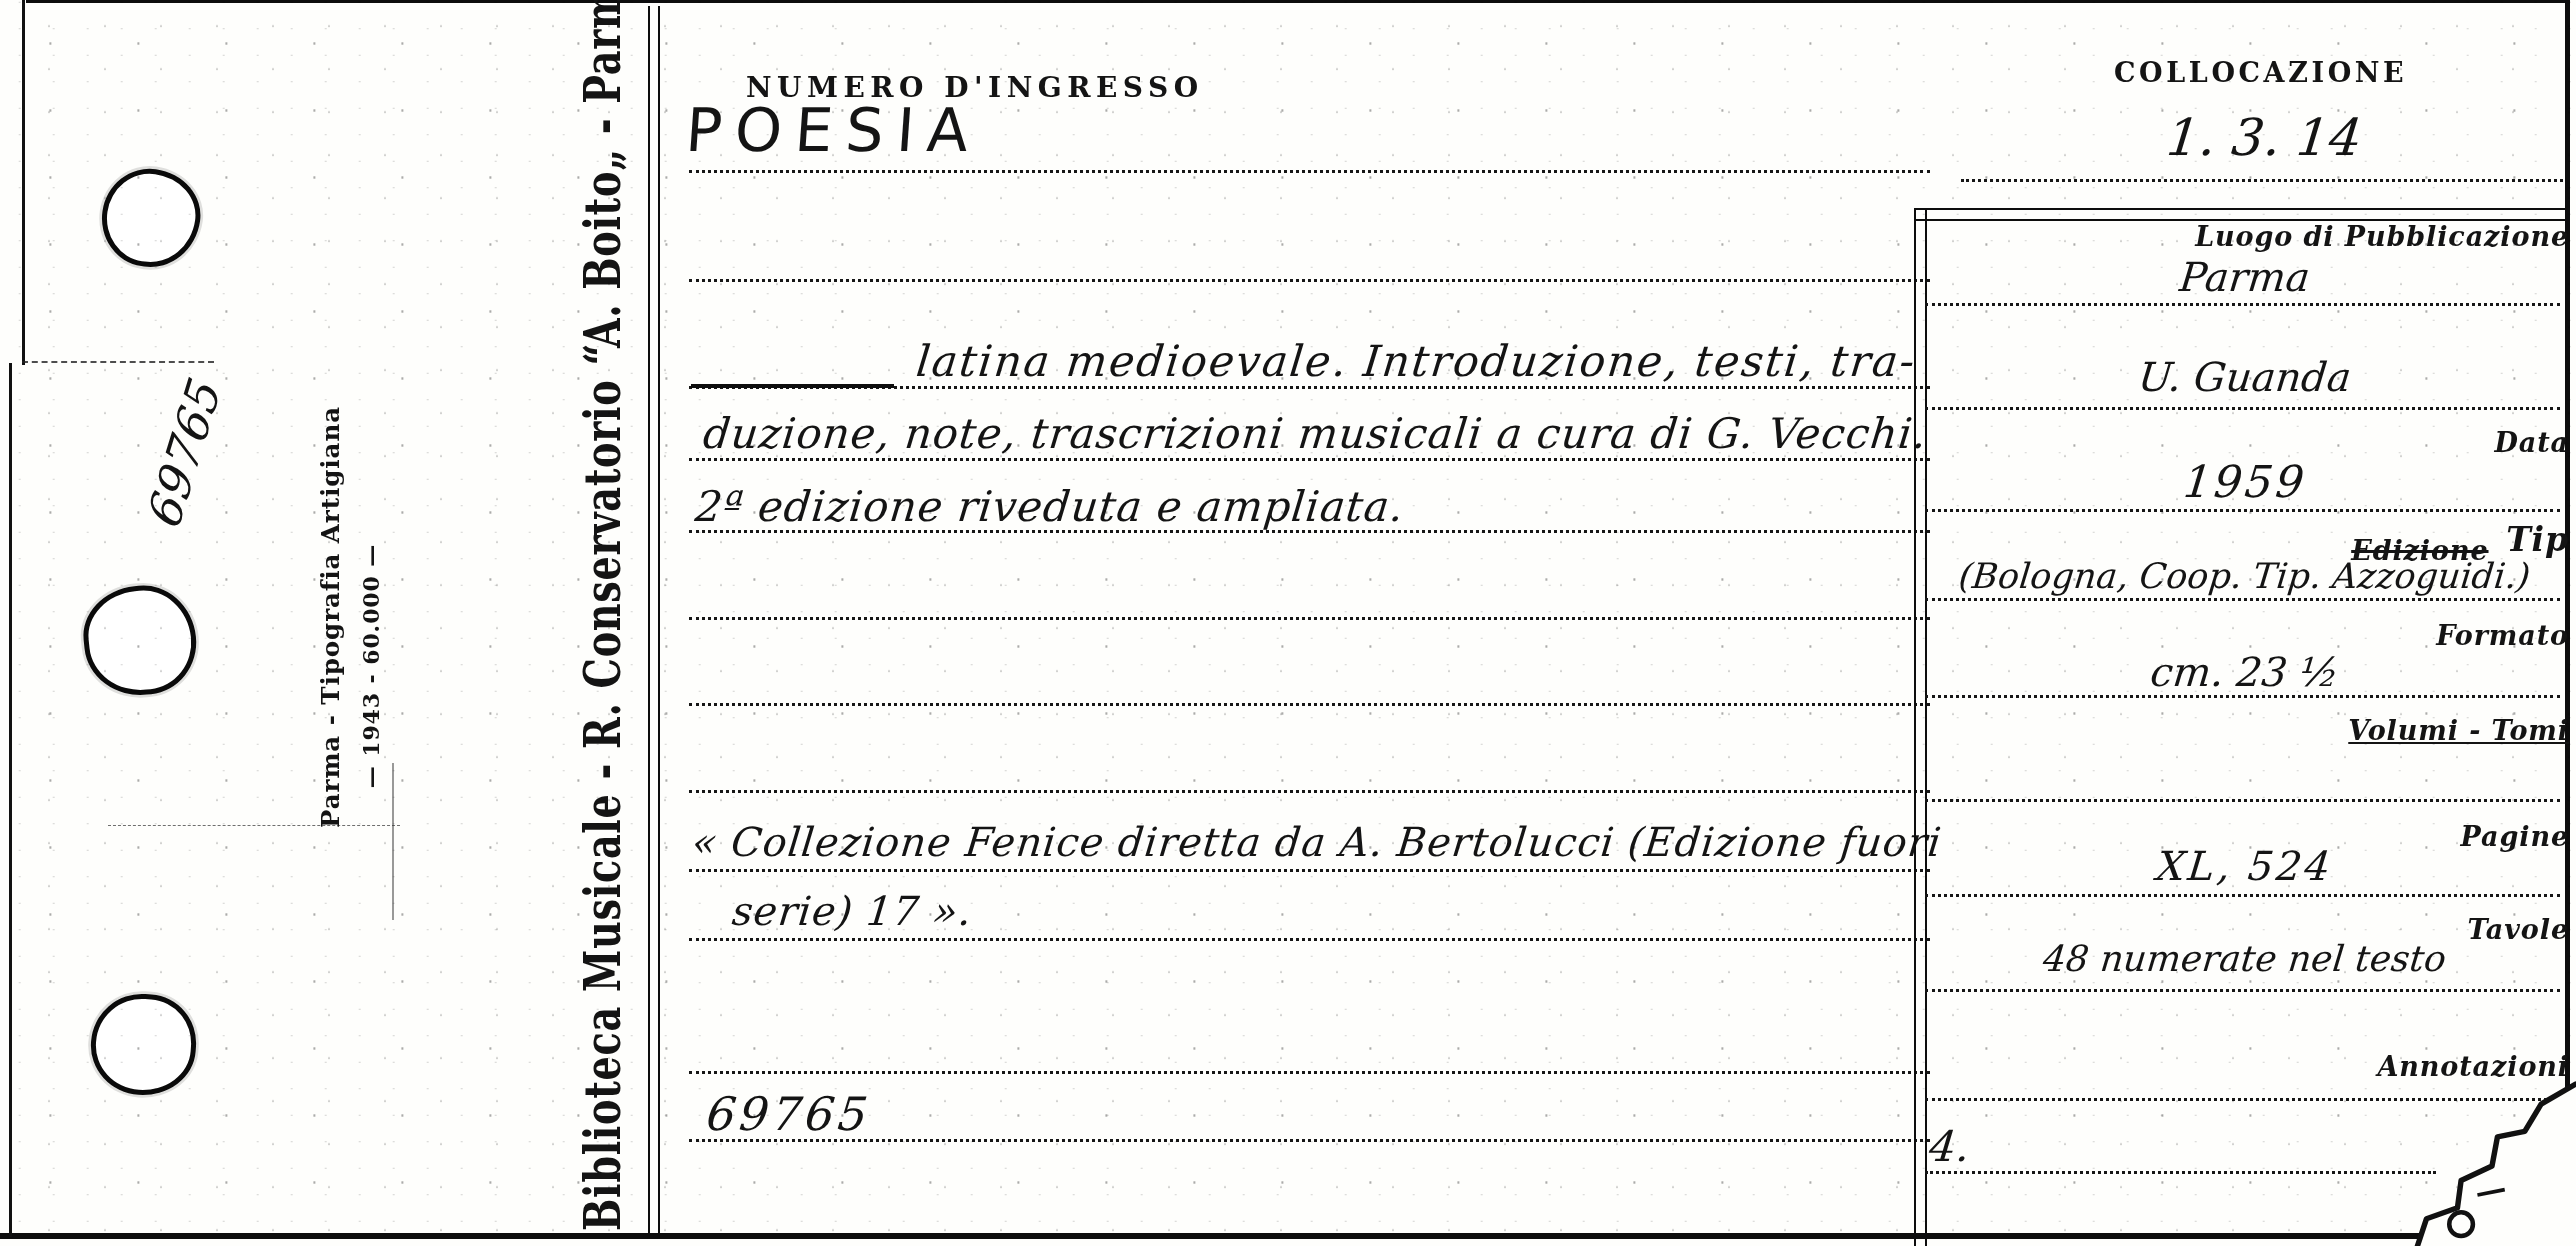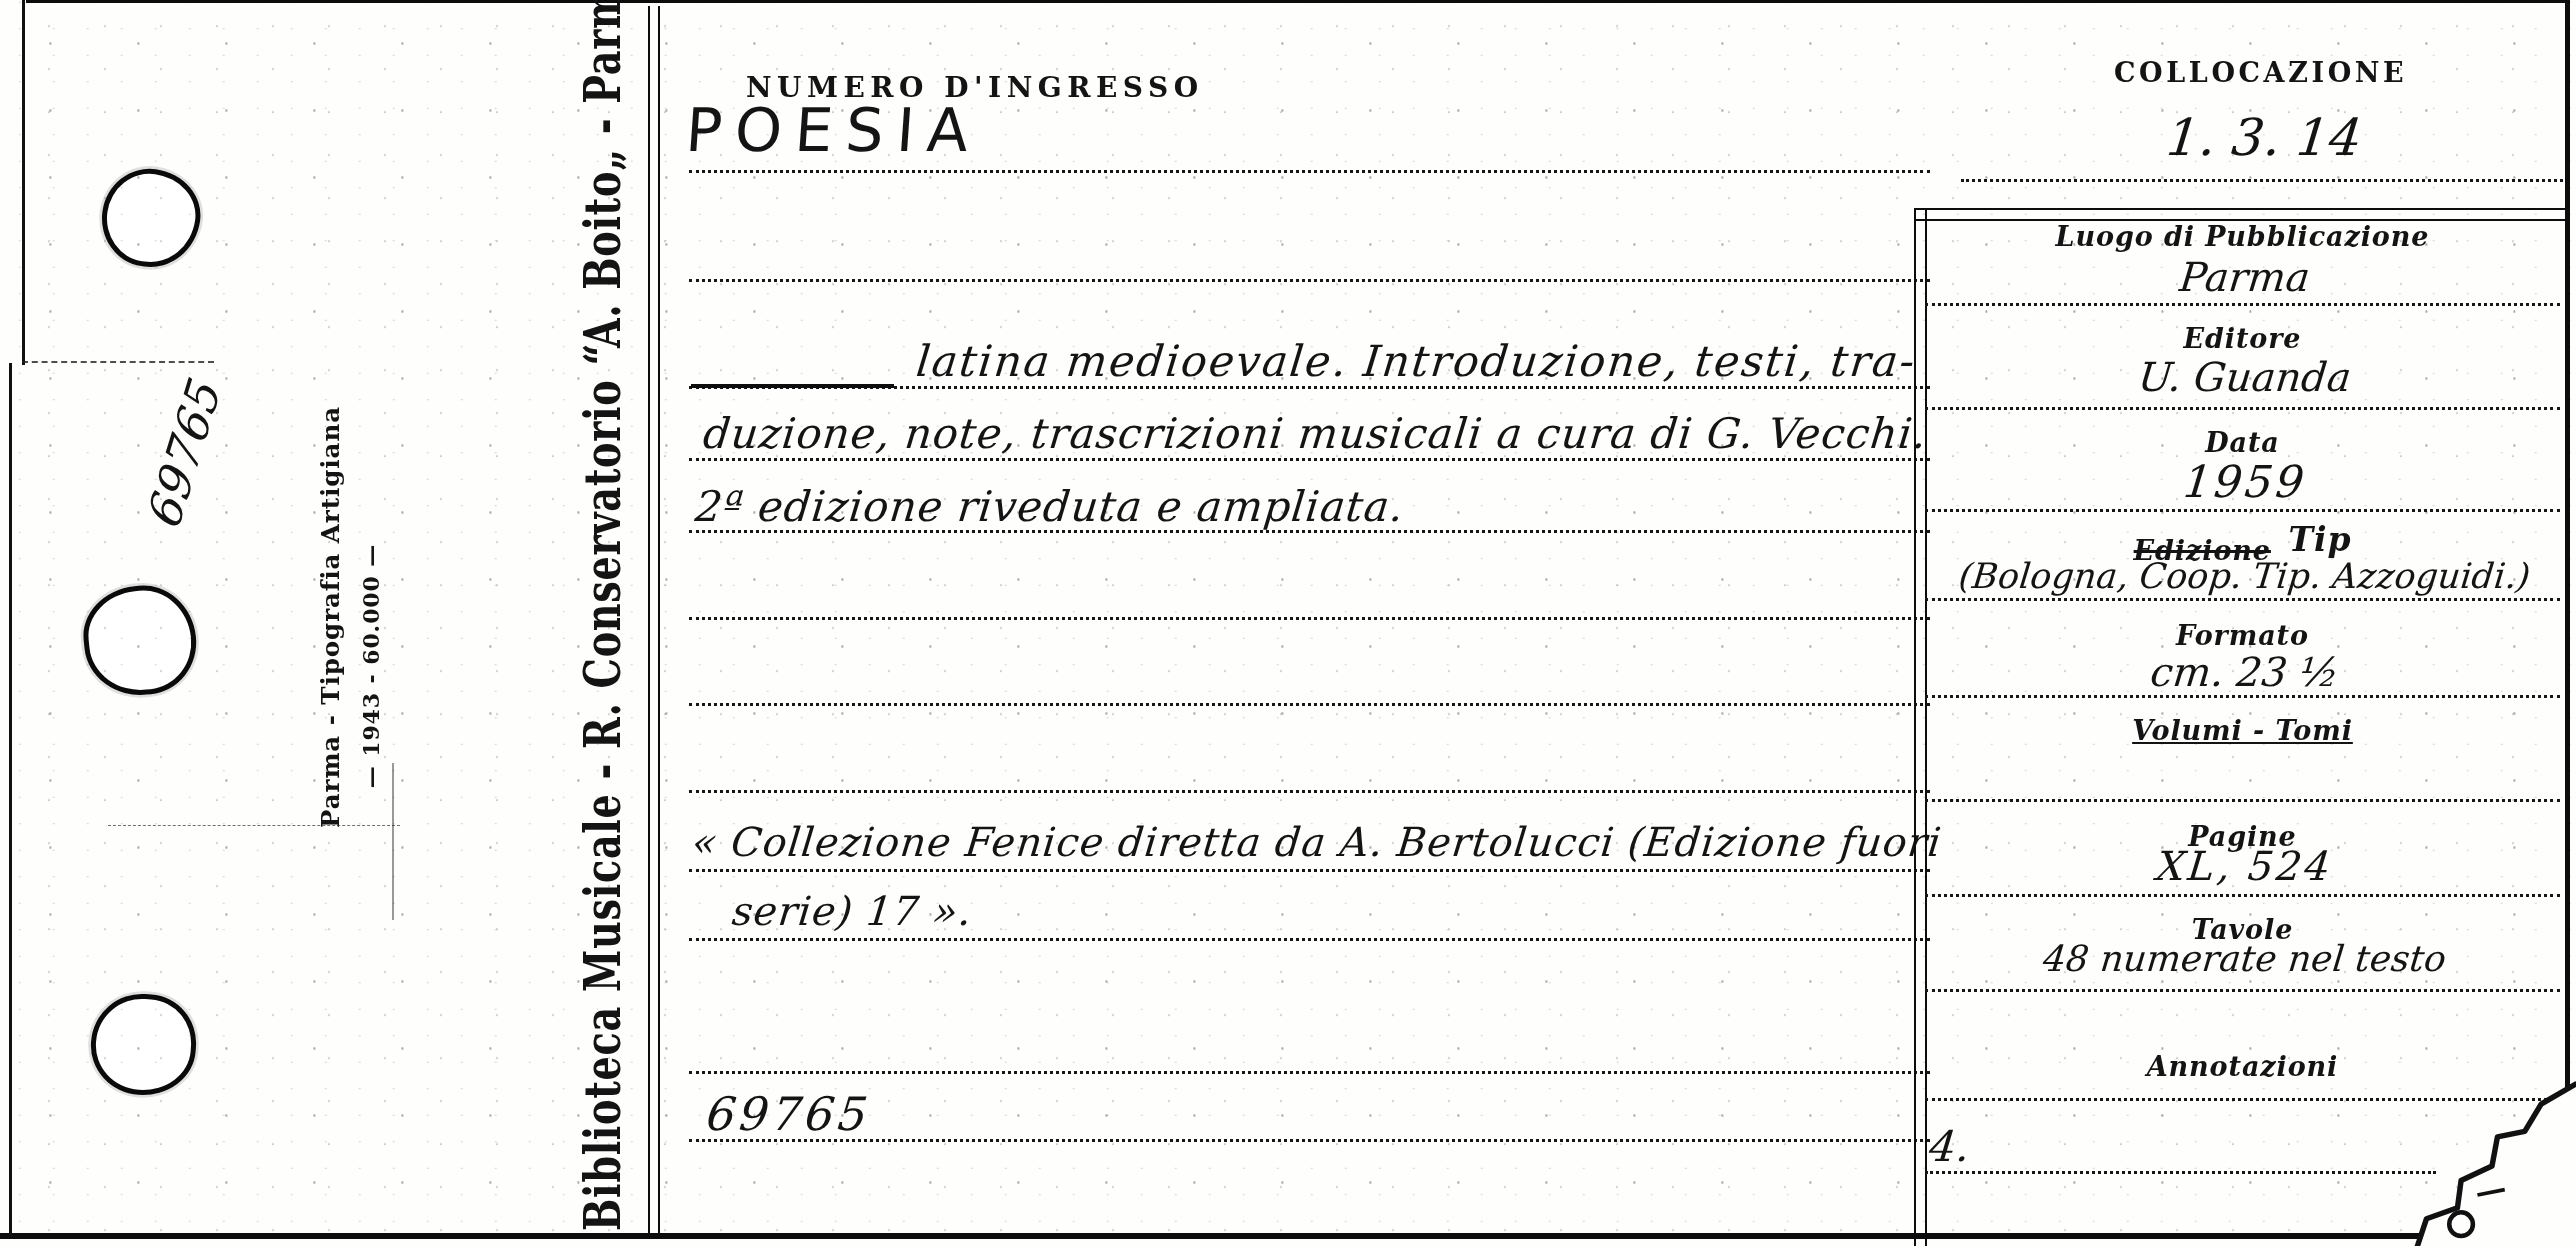--- a/index.html
+++ b/index.html
@@ -37,7 +37,7 @@
   .hrule-double{border-top:2.7px solid #0d0d0d;border-bottom:2.7px solid #0d0d0d;}
   
   .panel{position:absolute;left:1916px;top:208px;width:653px;height:1038px;}
-  .plb{position:absolute;width:100%;text-align:center;font-family:"DejaVu Serif",serif;
+  .plb{position:absolute;width:100%;text-align:right;font-family:"DejaVu Serif",serif;
        font-style:italic;font-weight:bold;font-size:27px;letter-spacing:0.9px;white-space:nowrap;}
   .pv{position:absolute;width:100%;text-align:center;font-size:40px;}
   .pl{position:absolute;left:9px;width:635px;height:0;border-bottom:3.6px dotted #161616;}

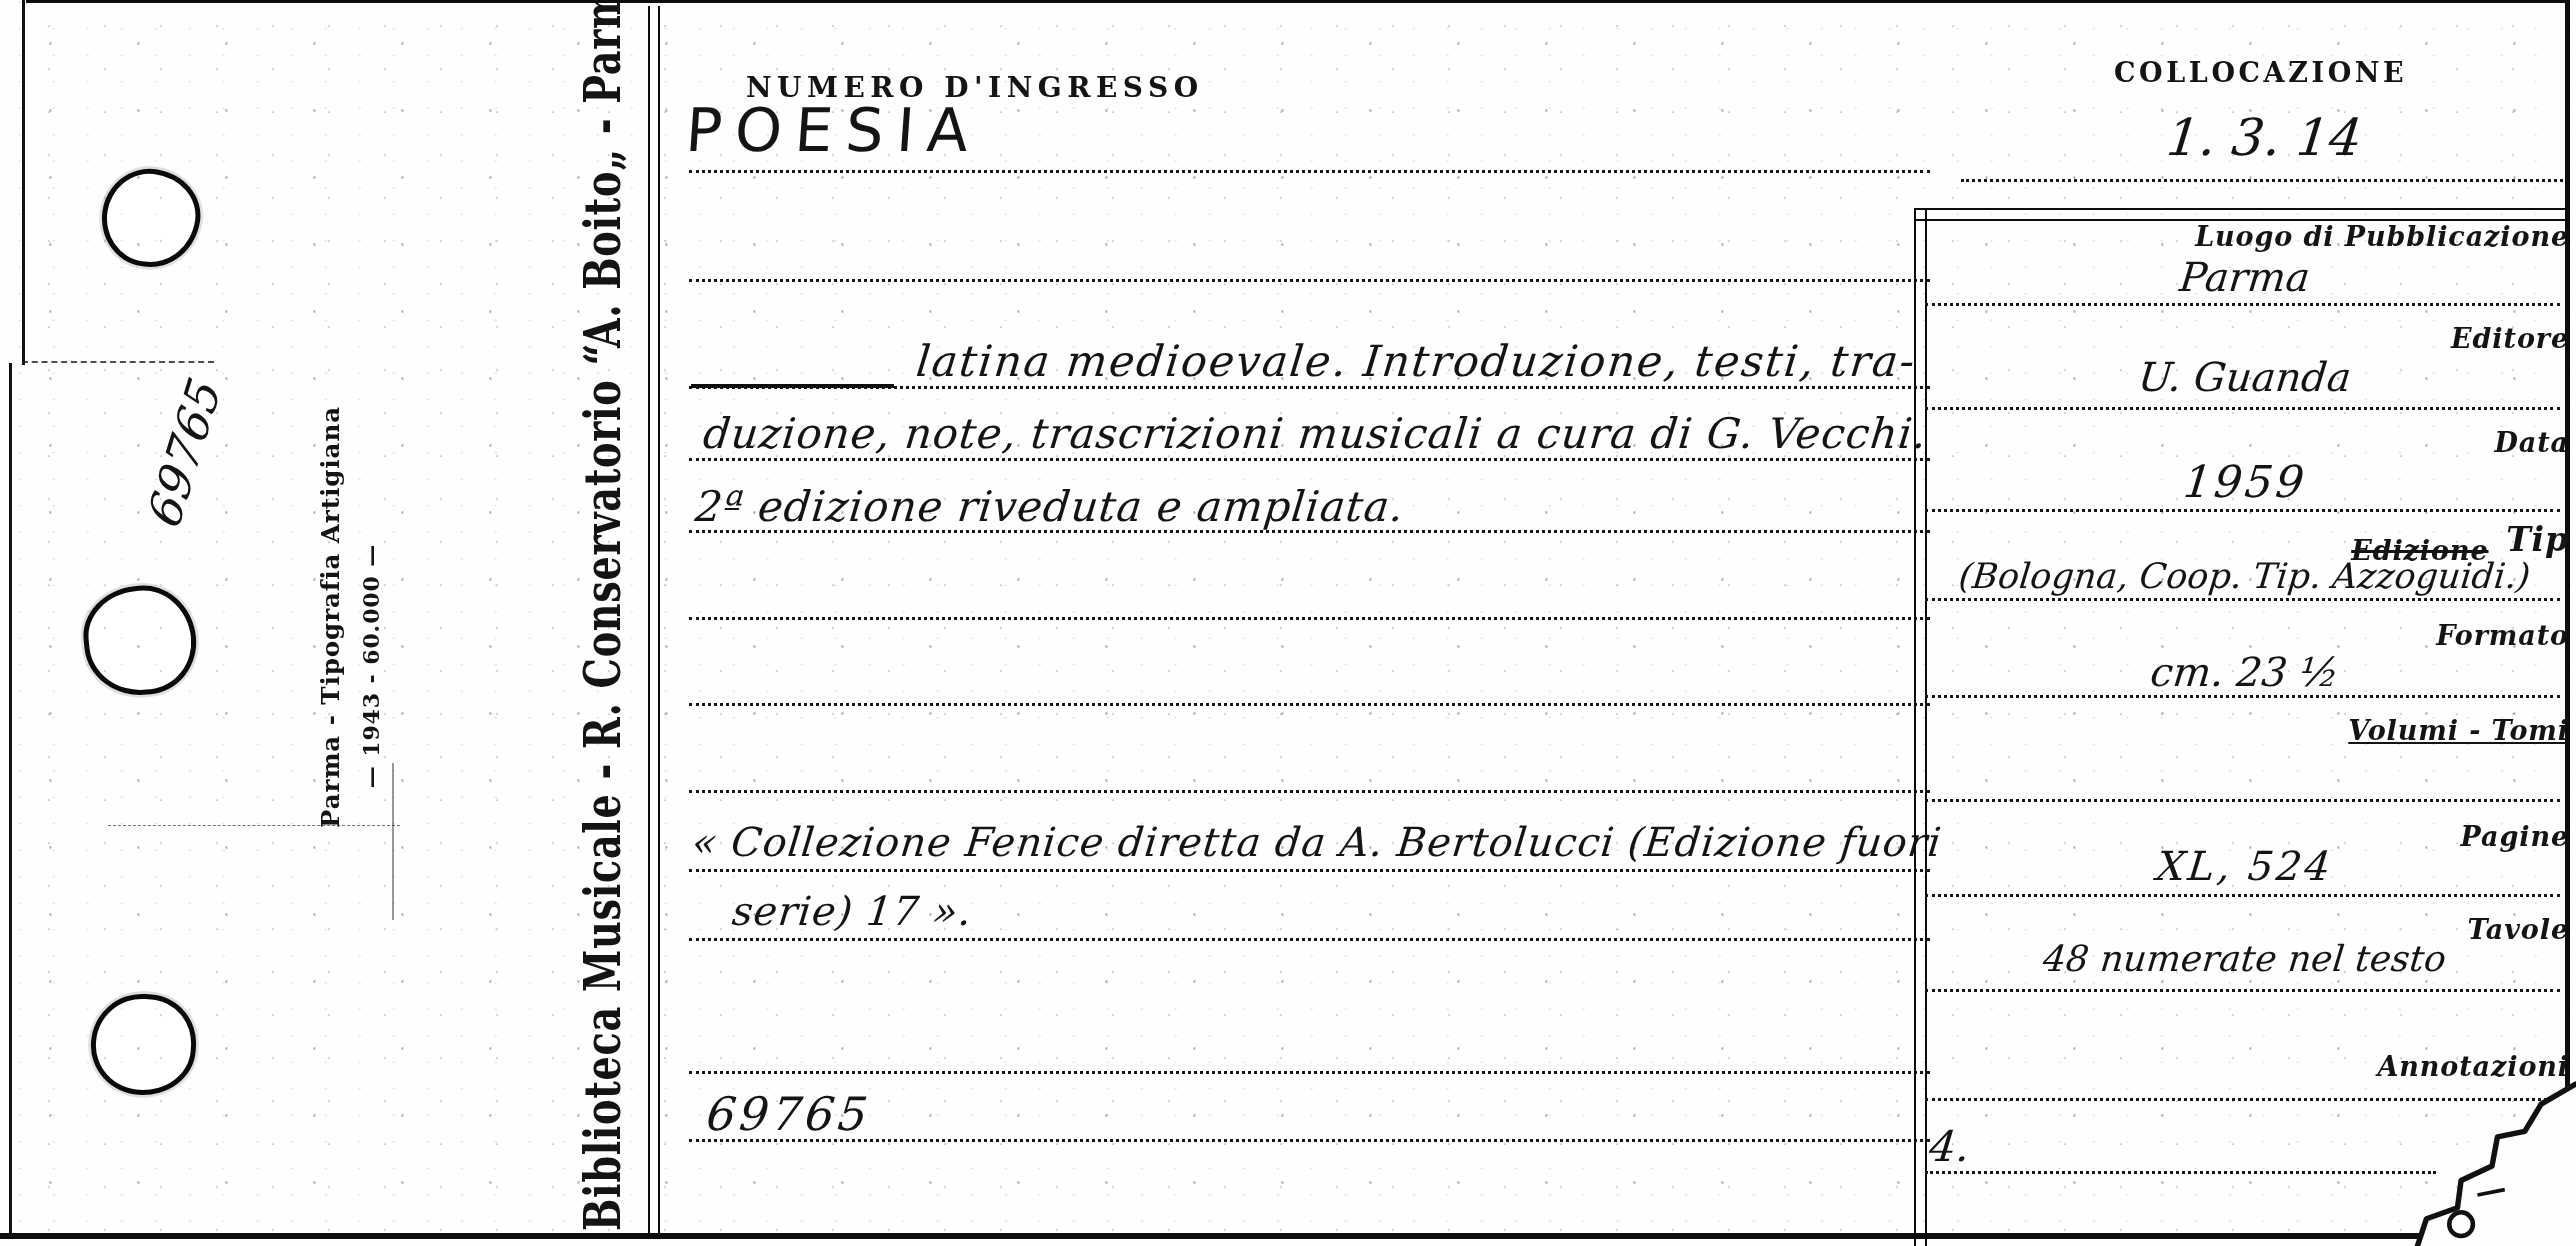--- a/index.html
+++ b/index.html
@@ -118,7 +118,6 @@
     <div class="pv hw skew" style="top:46px;">Parma</div>
     <div class="pl" style="top:95px;"></div>
 
-    <div class="plb" style="top:115px;">Editore</div>
     <div class="pv hw skew" style="top:146px;">U. Guanda</div>
     <div class="pl" style="top:199px;"></div>
 

